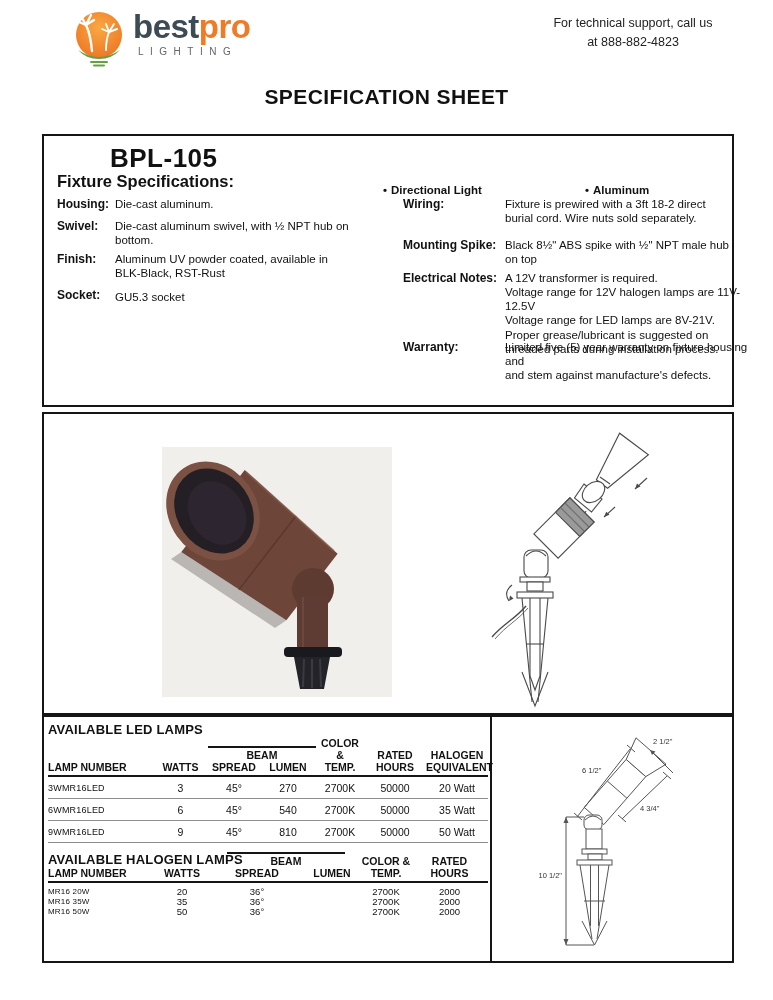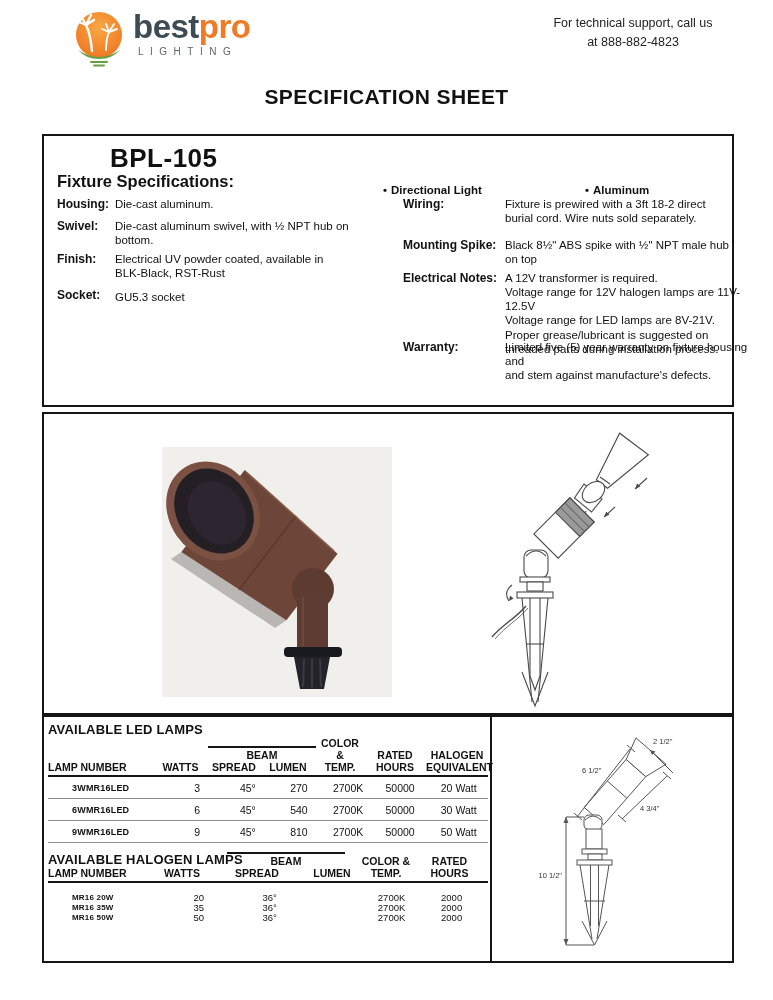--- a/index.html
+++ b/index.html
@@ -126,7 +126,7 @@
     </div>
     <div class="abs spec-row lrow" style="top:116px">
       <span class="lbl">Finish:</span>
-      <span class="val" style="width:235px"><span>Electrical UV powder coated, available in</span><span class="bold-line">BLK-Black, RST-Rust</span></span>
+      <span class="val" style="width:235px"><span>Aluminum UV powder coated, available in</span><span class="bold-line">BLK-Black, RST-Rust</span></span>
     </div>
     <div class="abs spec-row lrow" style="top:152px">
       <span class="lbl">Socket:</span>

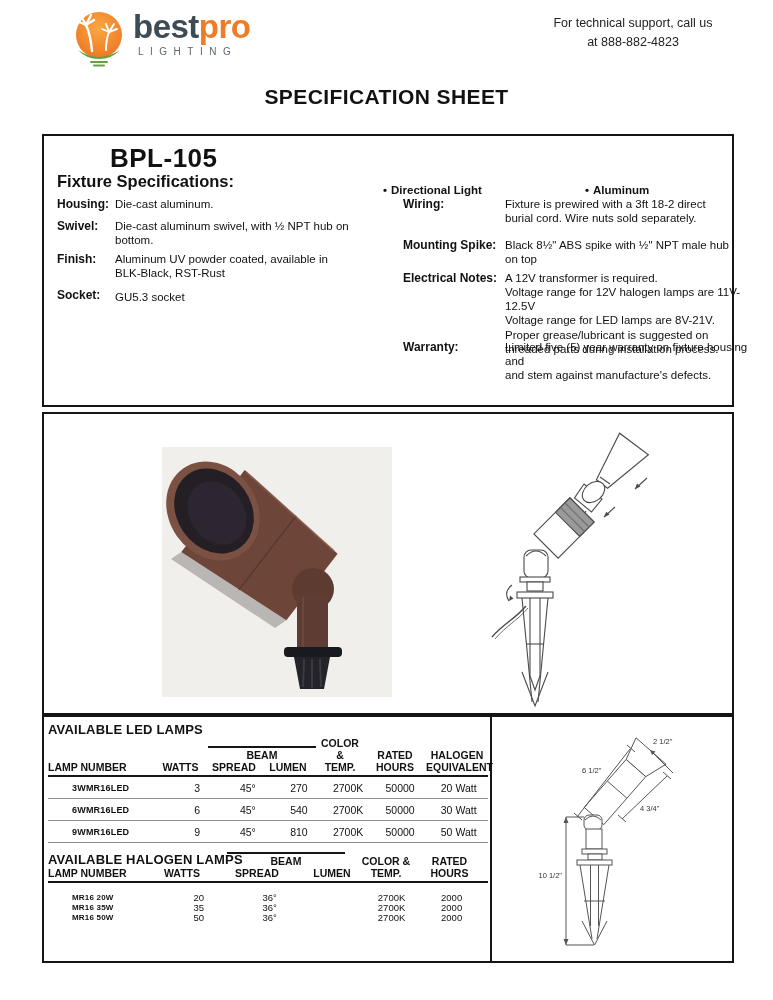--- a/index.html
+++ b/index.html
@@ -49,7 +49,7 @@
   .beamspan-led{width:108px;border-top:2px solid #151515;padding-top:1px;}
   .led-header{border-bottom:2.5px solid #151515;padding-bottom:2px;}
   .led-row{height:21px;align-items:center;border-bottom:1px solid #8d8d8d;font-size:10.5px;}
-  .lampnum{font-size:9px;font-weight:bold;letter-spacing:0.2px;margin-left:24px;}
+  .lampnum{font-size:9px;font-weight:normal;letter-spacing:0.2px;}
   .hc1{width:105px;text-align:left;}.hc2{width:58px;}.hc3{width:92px;}.hc4{width:58px;}
   .hc5{width:50px;}.hc6{width:77px;}
   .hal{margin-top:9px;}

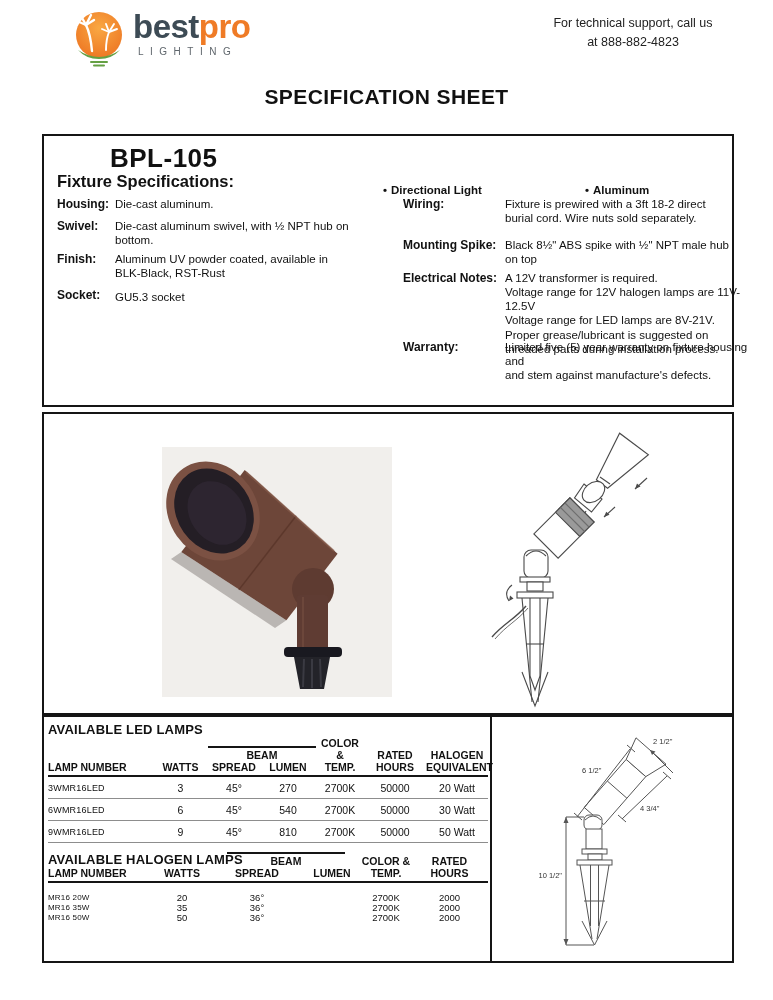--- a/index.html
+++ b/index.html
@@ -269,7 +269,7 @@
         <div class="c lc4">540</div>
         <div class="c lc5">2700K</div>
         <div class="c lc6">50000</div>
-        <div class="c lc7">30 Watt</div>
+        <div class="c lc7">35 Watt</div>
       </div>
       <div class="trow led-row">
         <div class="c lc1 lampnum">9WMR16LED</div>

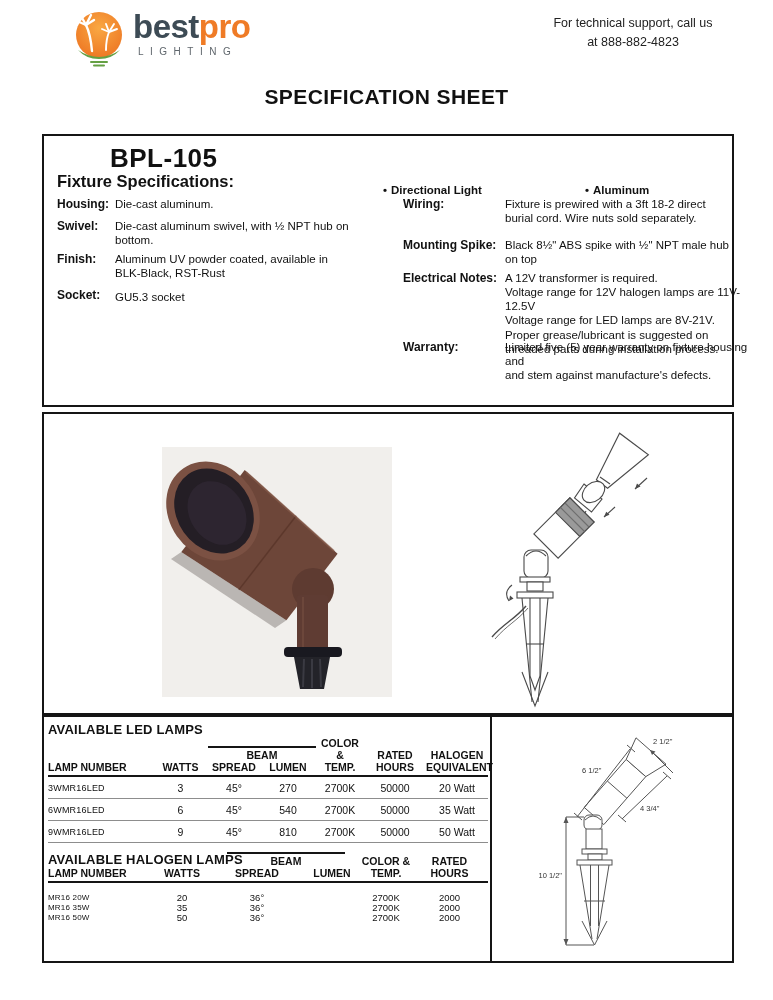--- a/index.html
+++ b/index.html
@@ -59,7 +59,7 @@
   .hal-header{border-bottom:2.5px solid #151515;padding-bottom:2px;}
   .hal-row{height:10px;align-items:center;font-size:9.5px;}
   .hal-row .lampnum{font-size:8px;}
-  .hal-rows{padding-top:9px;}
+  .hal-rows{padding-top:3px;}
 
   
   .photo{left:118px;top:33px;width:230px;height:250px;background:#f1efec;}

